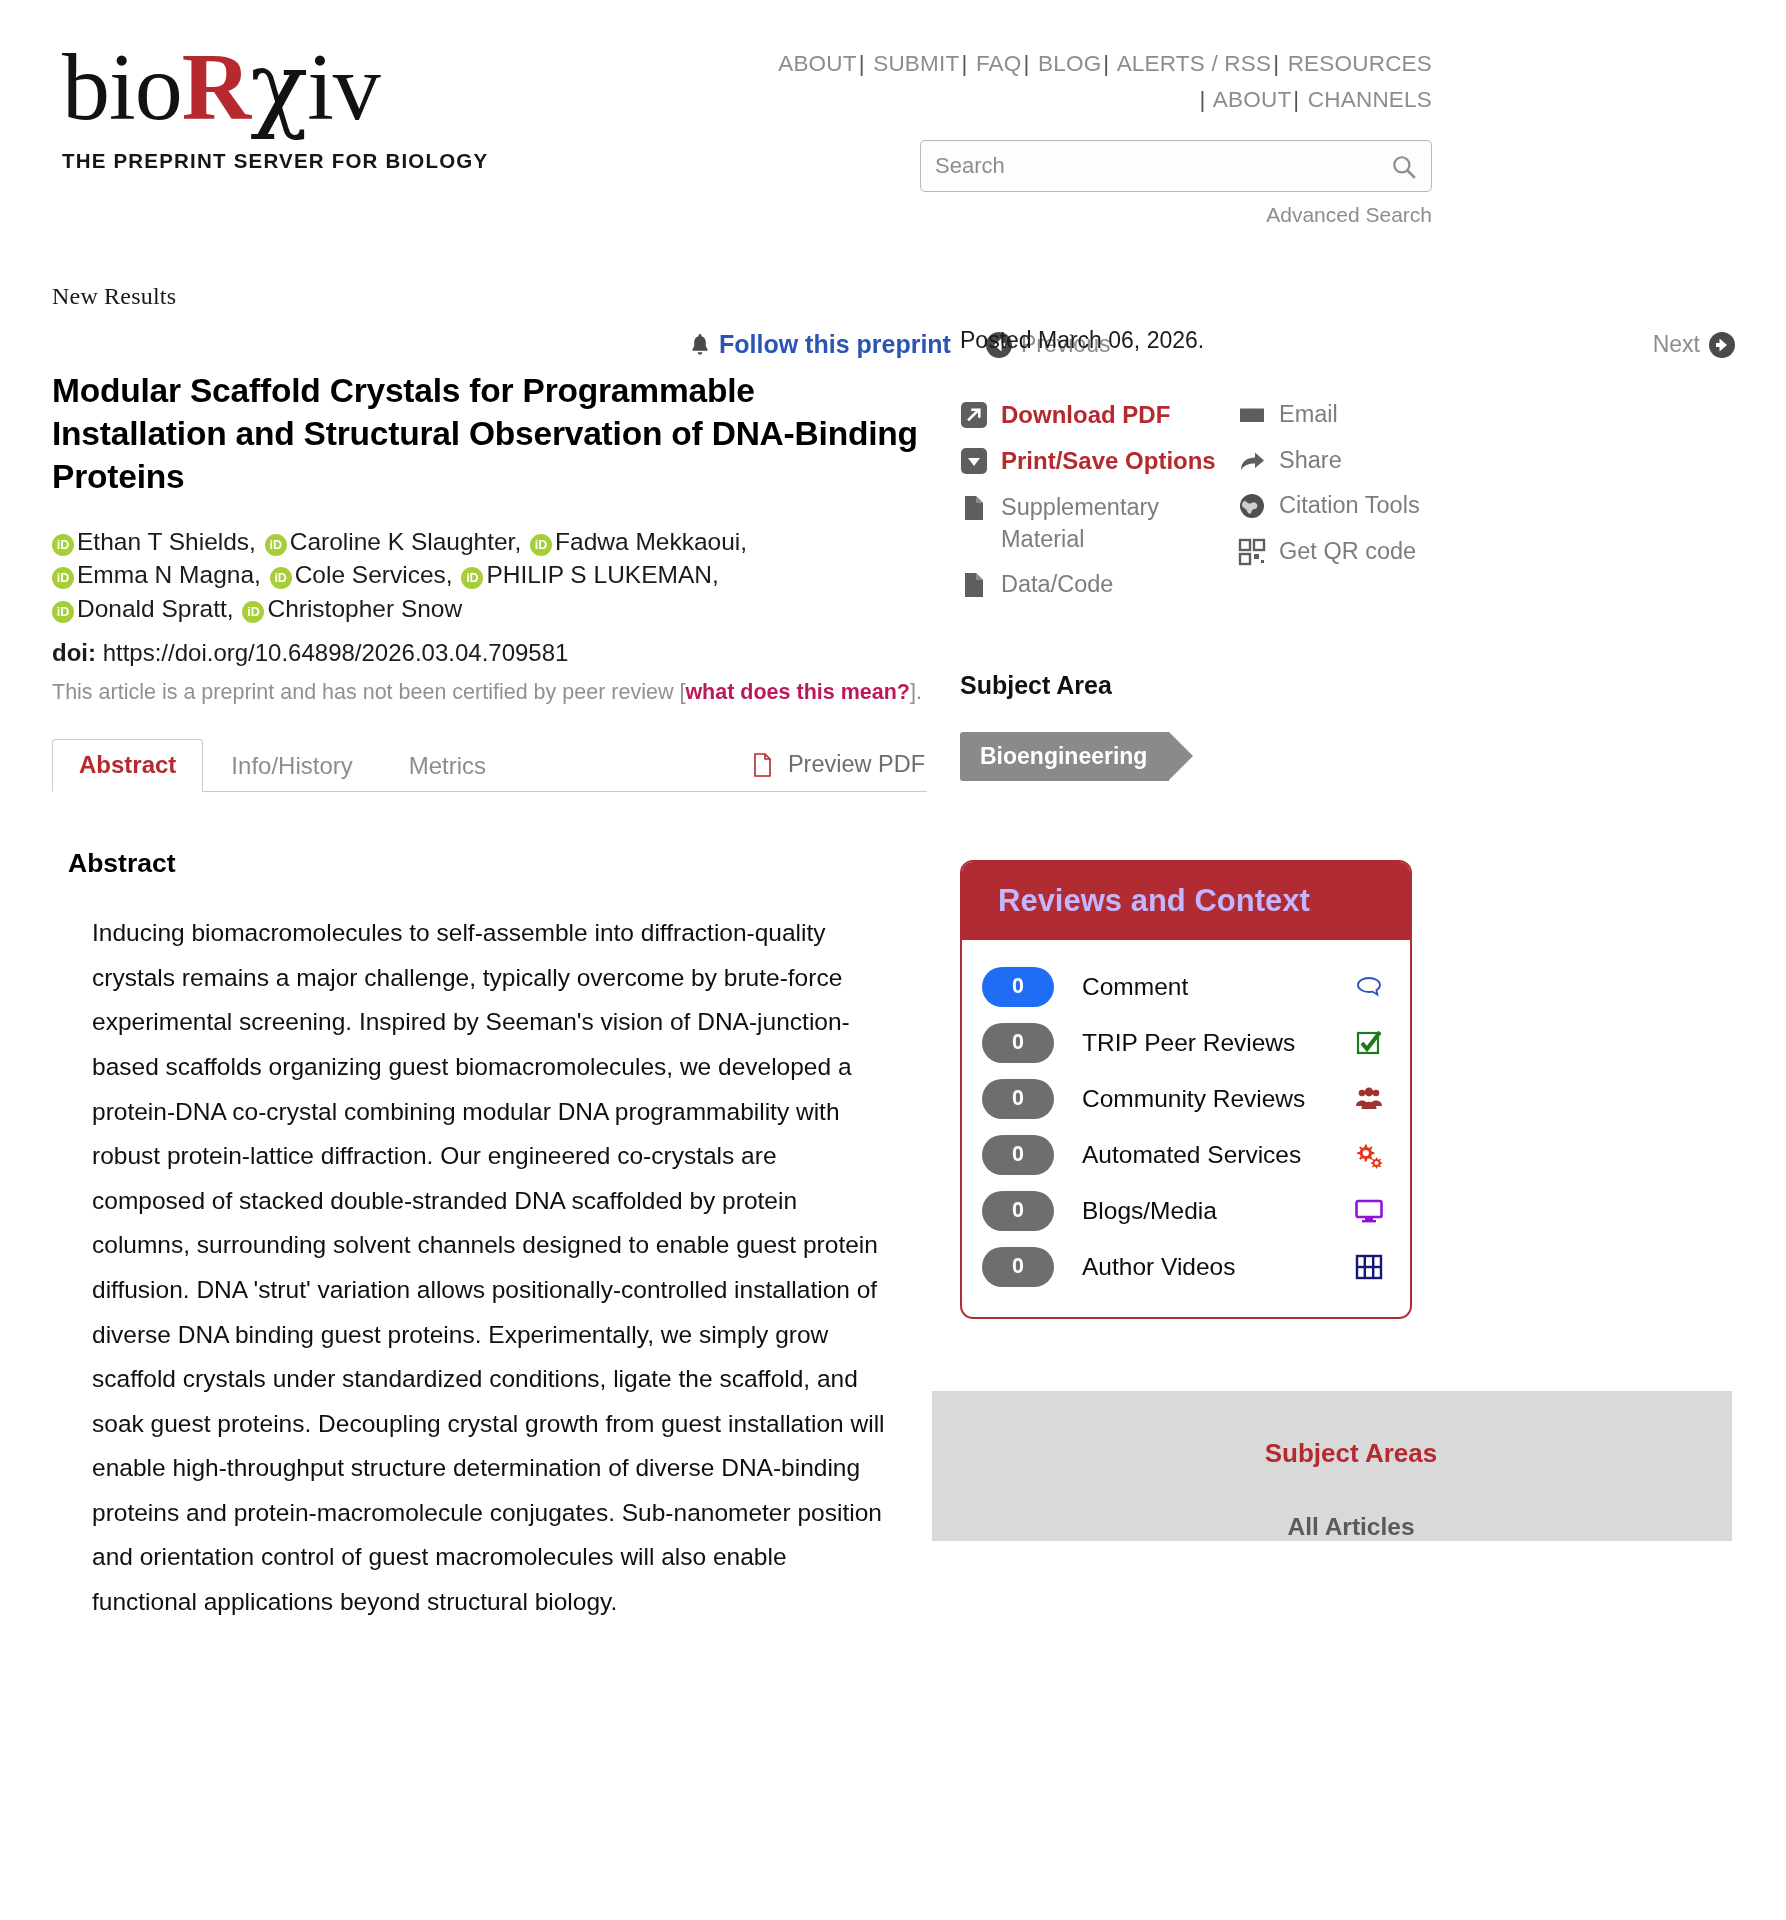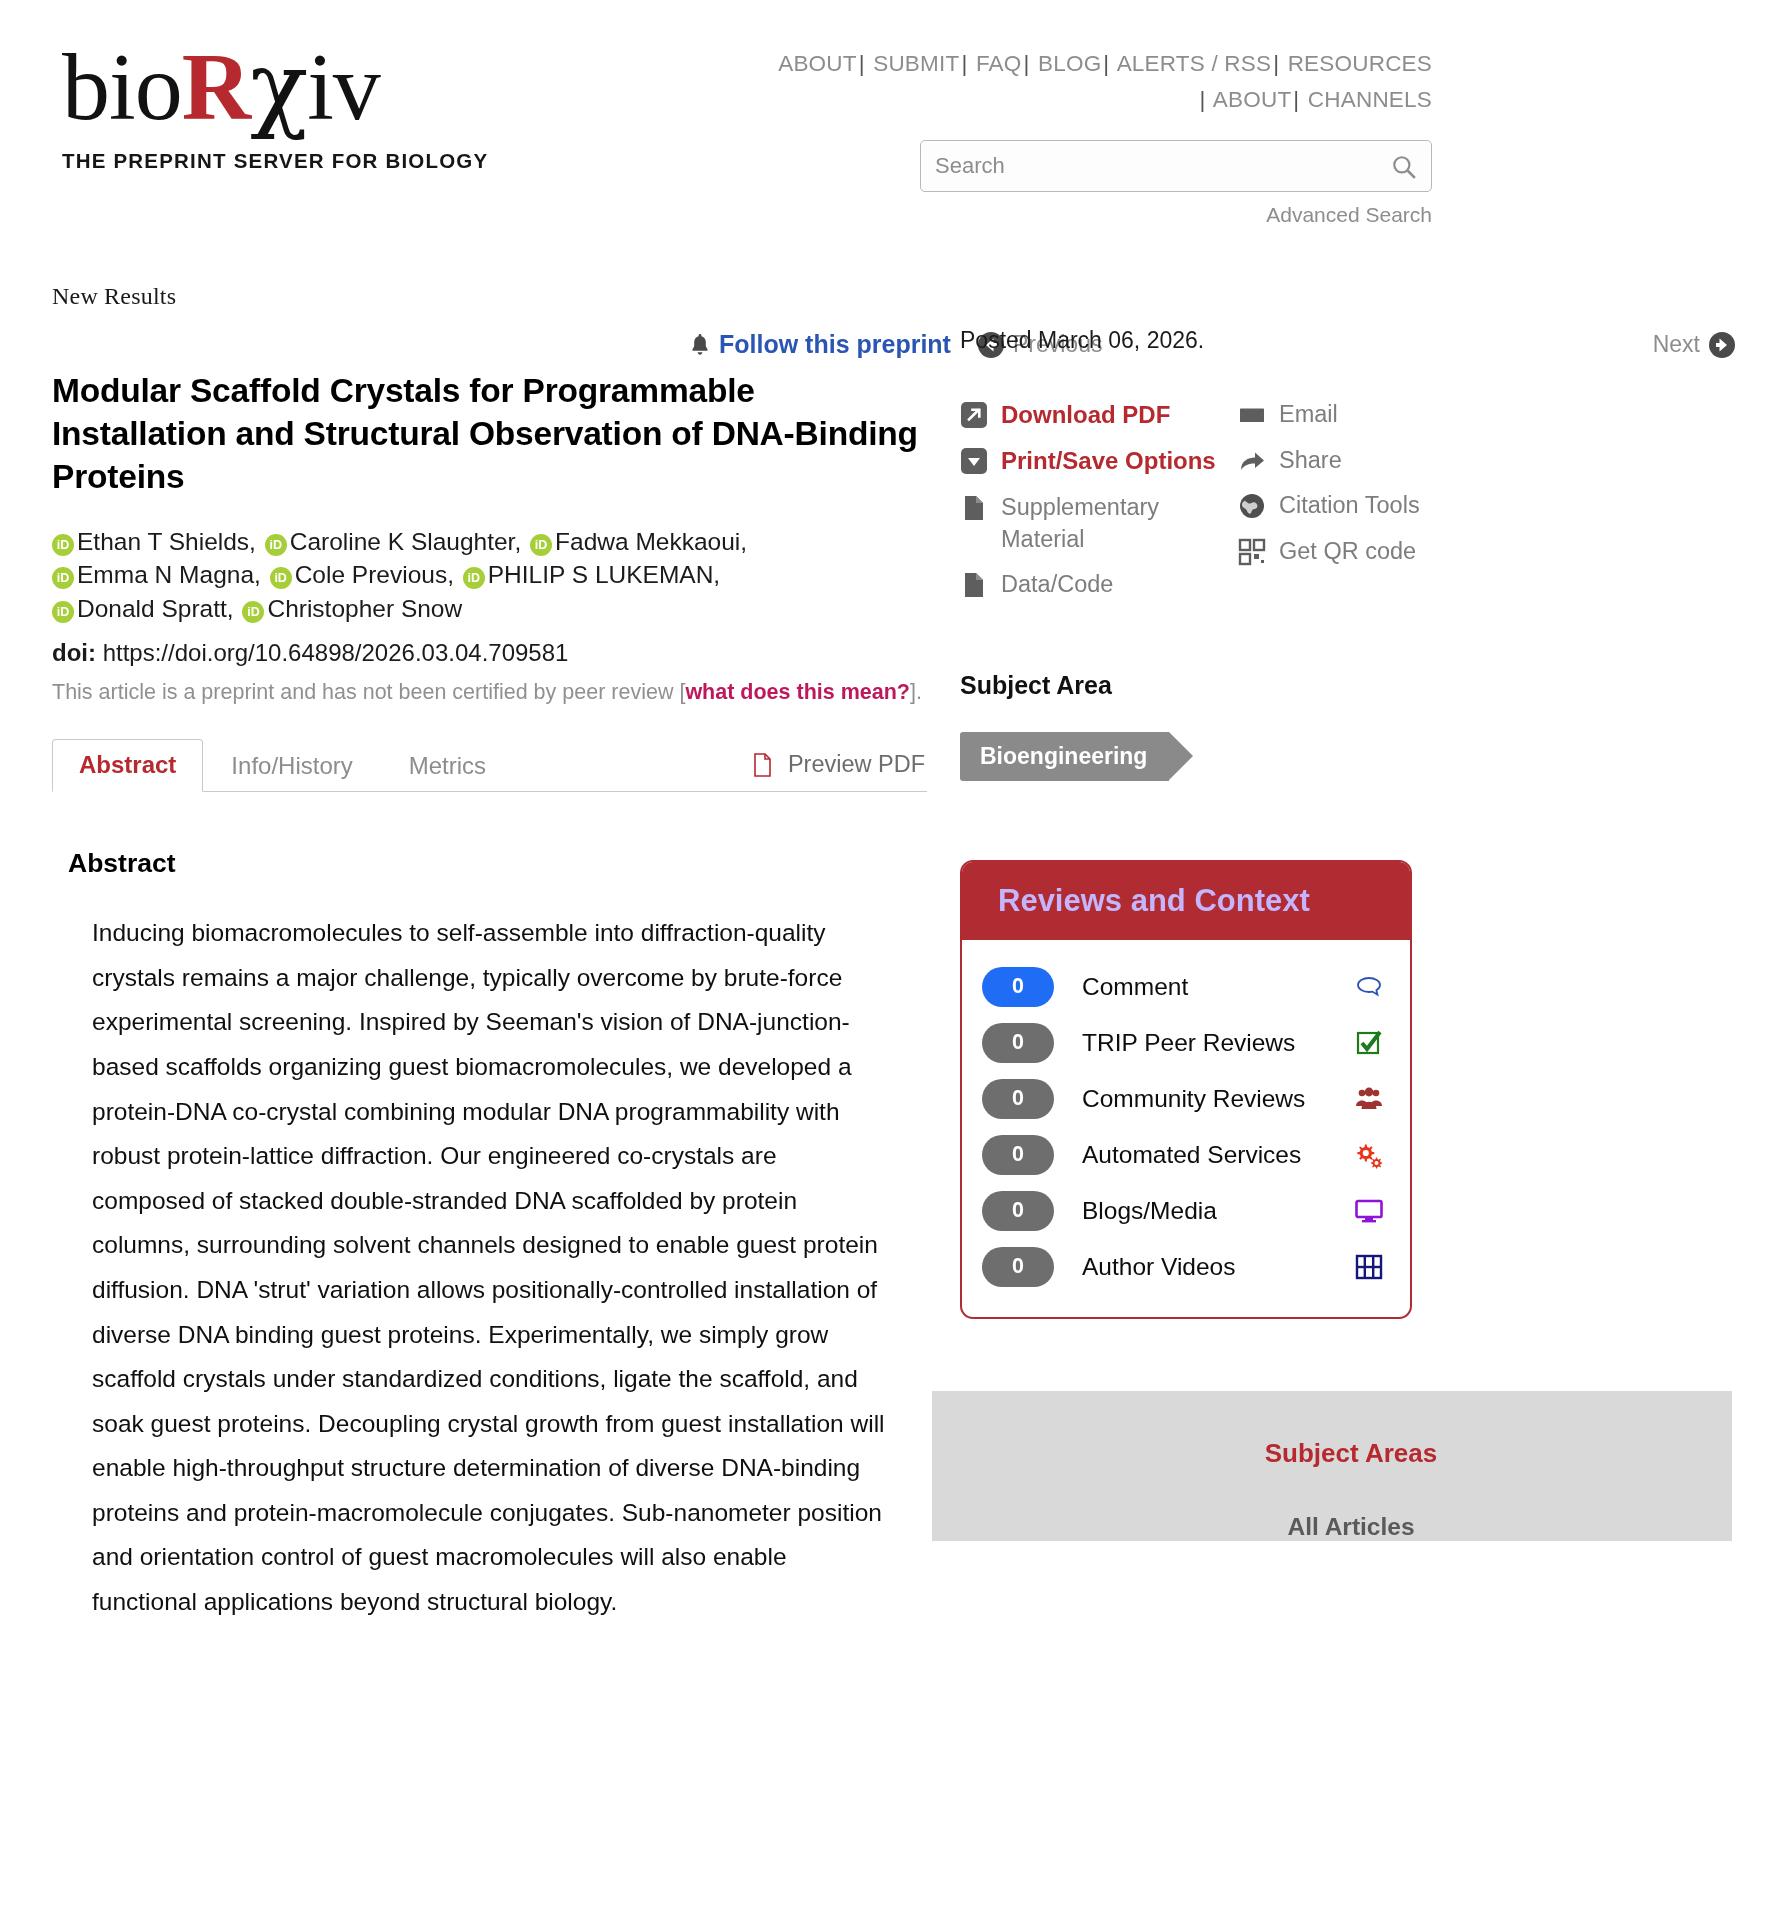--- a/index.html
+++ b/index.html
@@ -138,7 +138,7 @@
     width: 1046px;
     display: flex;
     align-items: center;
-    gap: 8px;
+    gap: 16px;
   }
   .follow {
     display: flex;

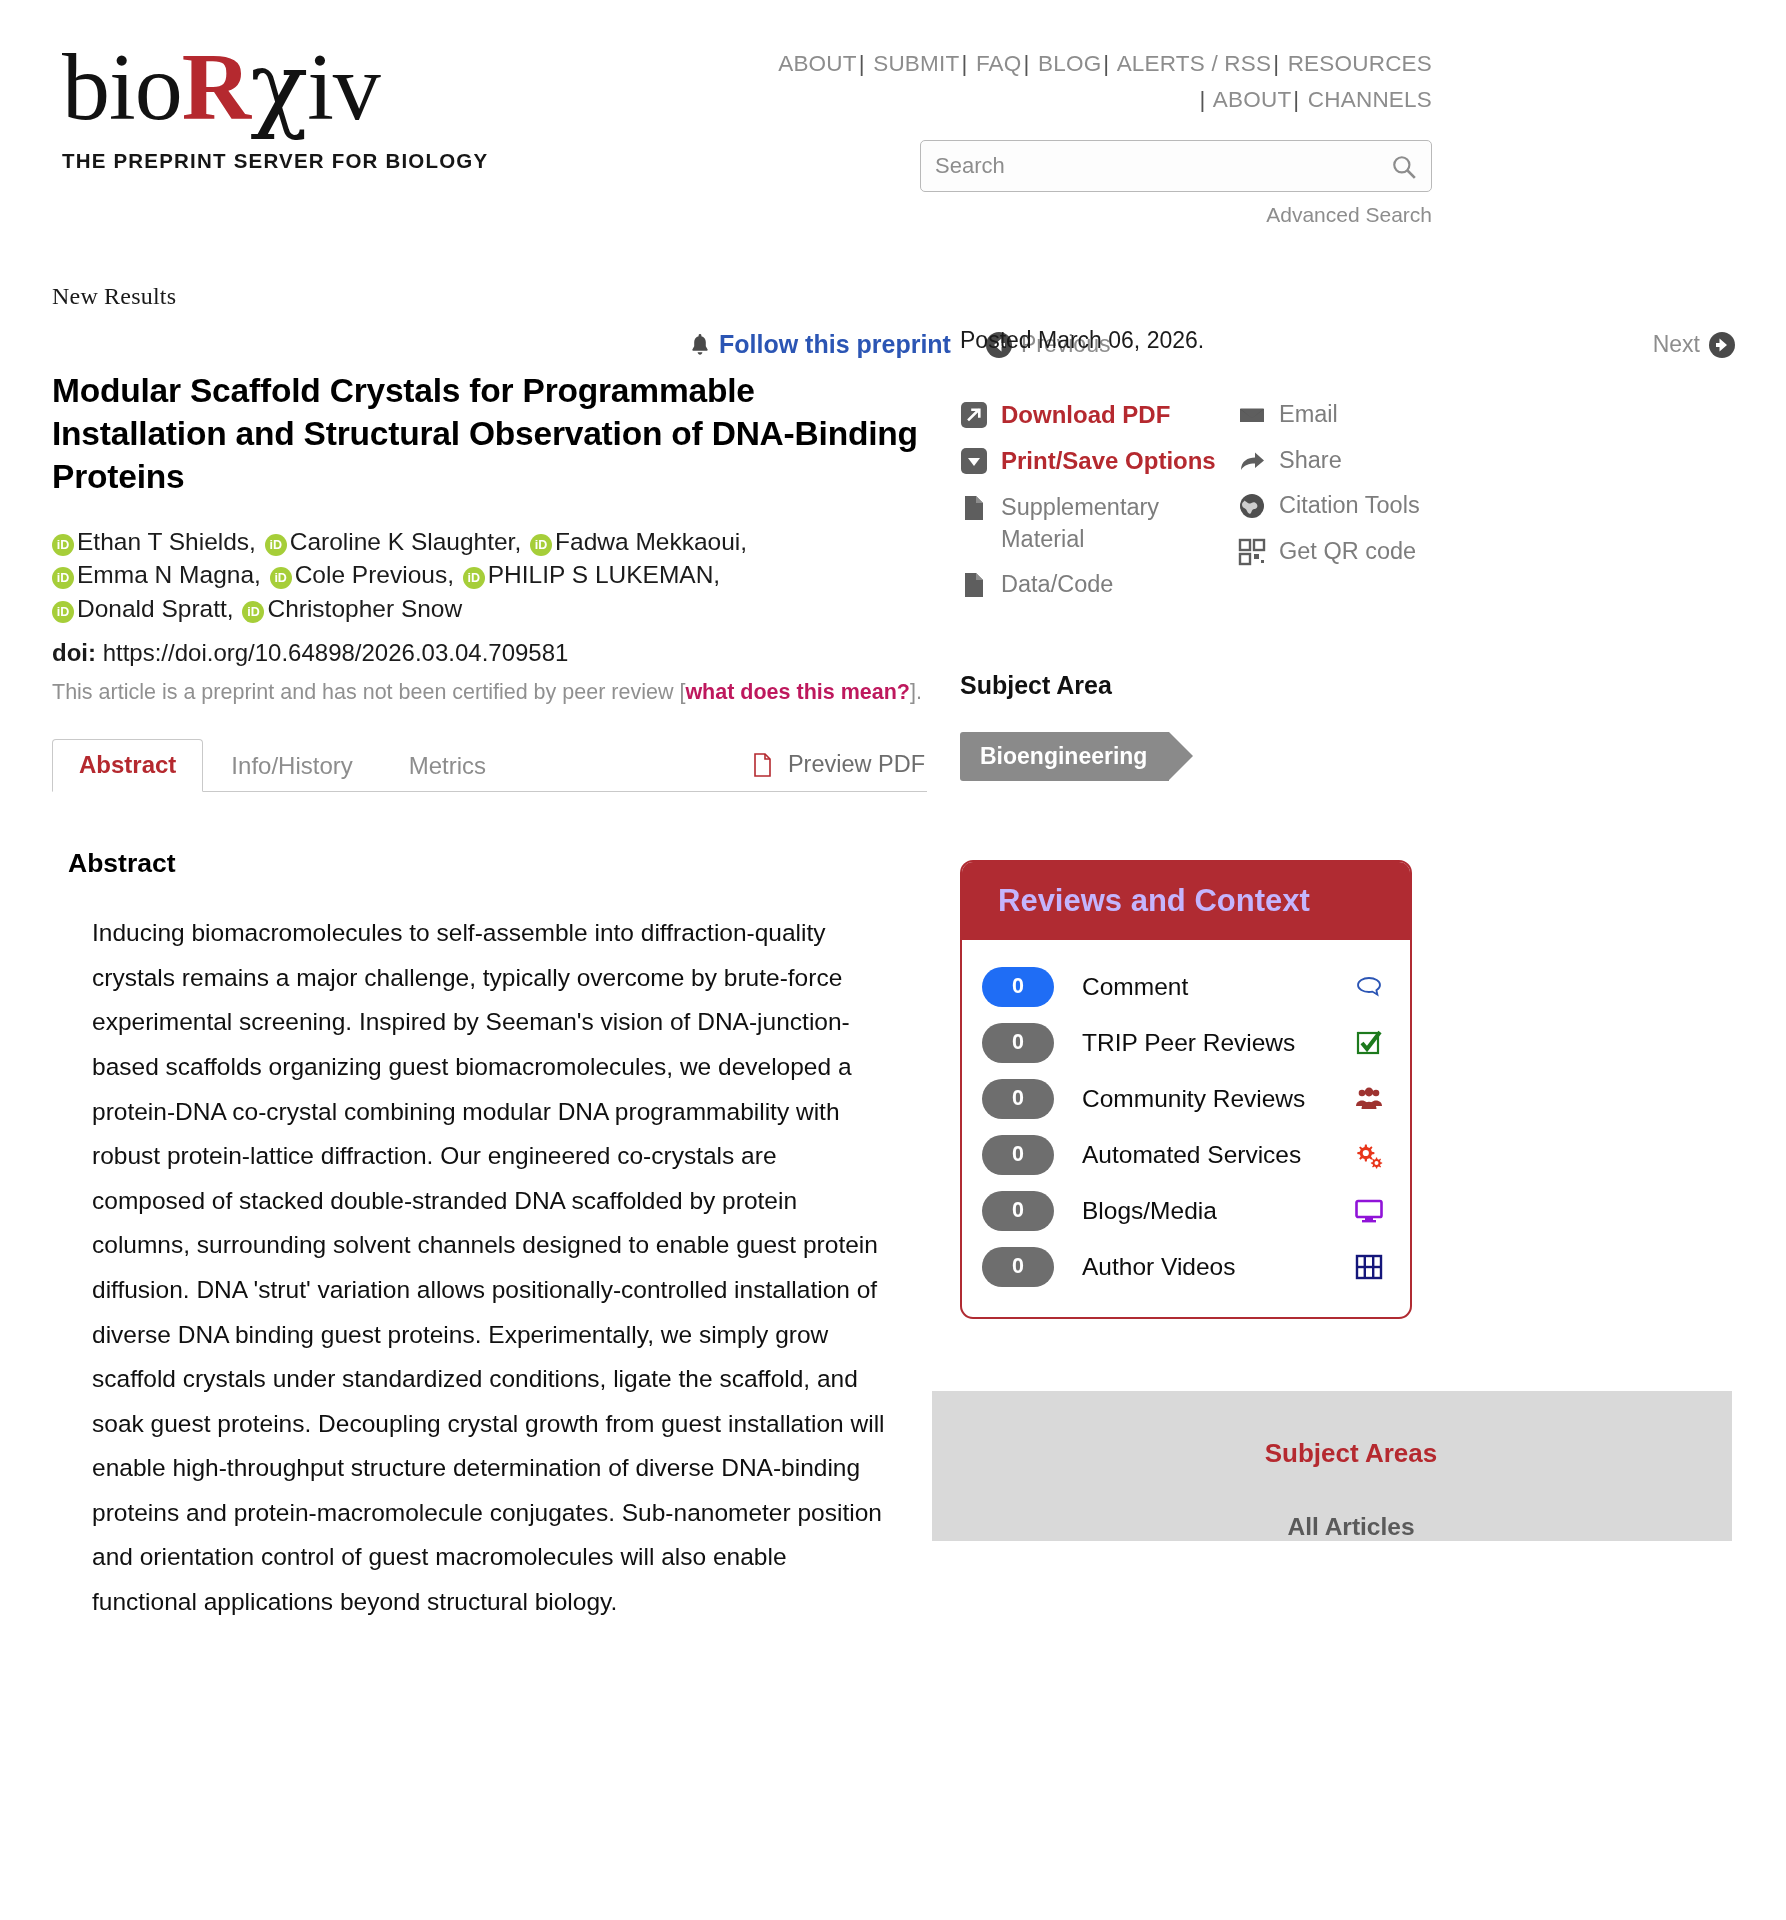--- a/index.html
+++ b/index.html
@@ -476,7 +476,7 @@
         <span class="author"><span class="orcid">iD</span><span>Caroline K Slaughter,</span></span>
         <span class="author"><span class="orcid">iD</span><span>Fadwa Mekkaoui,</span></span>
         <span class="author"><span class="orcid">iD</span><span>Emma N Magna,</span></span>
-        <span class="author"><span class="orcid">iD</span><span>Cole Previous,</span></span>
+        <span class="author"><span class="orcid">iD</span><span>Cole Services,</span></span>
         <span class="author"><span class="orcid">iD</span><span>PHILIP S LUKEMAN,</span></span>
         <span class="author"><span class="orcid">iD</span><span>Donald Spratt,</span></span>
         <span class="author"><span class="orcid">iD</span><span>Christopher Snow</span></span>

